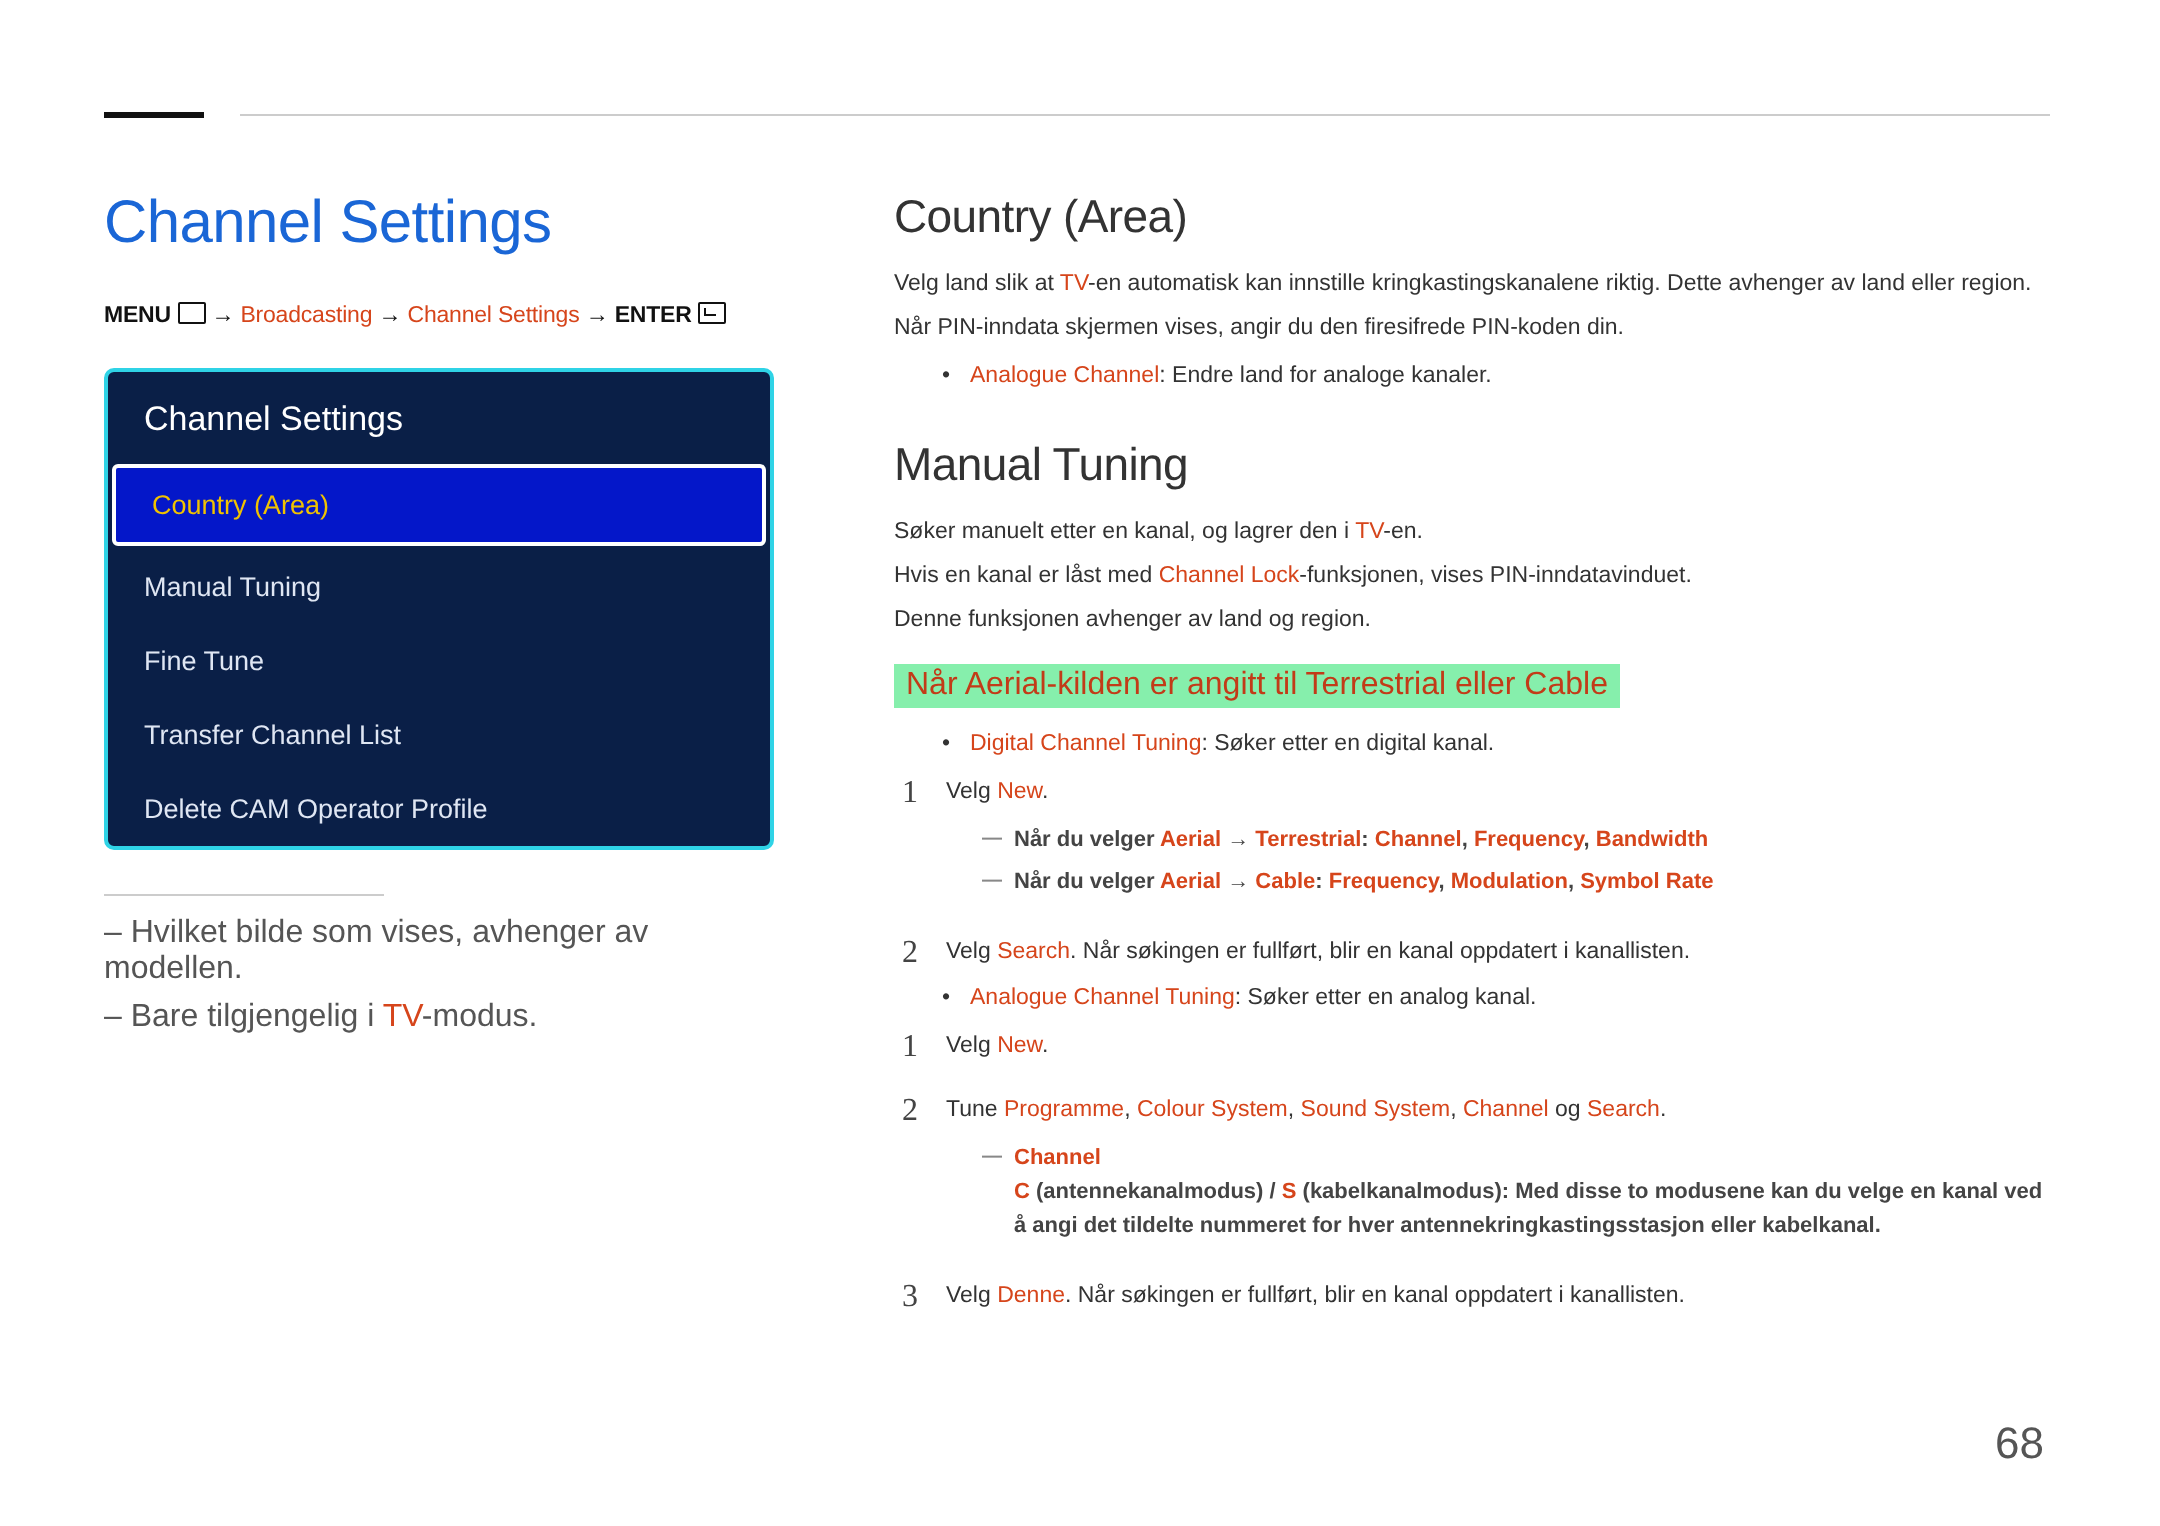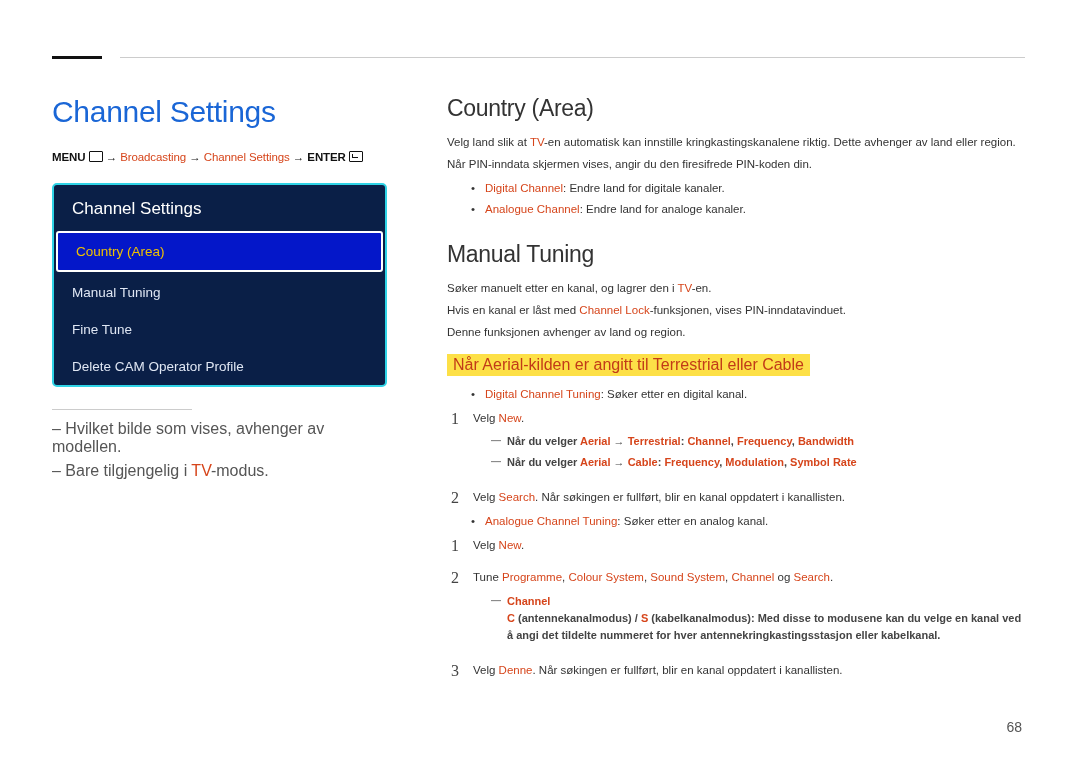--- a/index.html
+++ b/index.html
@@ -77,7 +77,6 @@
       <p><span>Velg land slik at</span> <span class="hl">TV</span><span>-en automatisk kan innstille kringkastingskanalene riktig. Dette avhenger av land eller region.</span></p>
       <p>Når PIN-inndata skjermen vises, angir du den firesifrede PIN-koden din.</p>
       <ul class="bul">
-        <li><span class="hl">Digital Channel</span><span>: Endre land for digitale kanaler.</span></li>
         <li><span class="hl">Analogue Channel</span><span>: Endre land for analoge kanaler.</span></li>
       </ul>
 

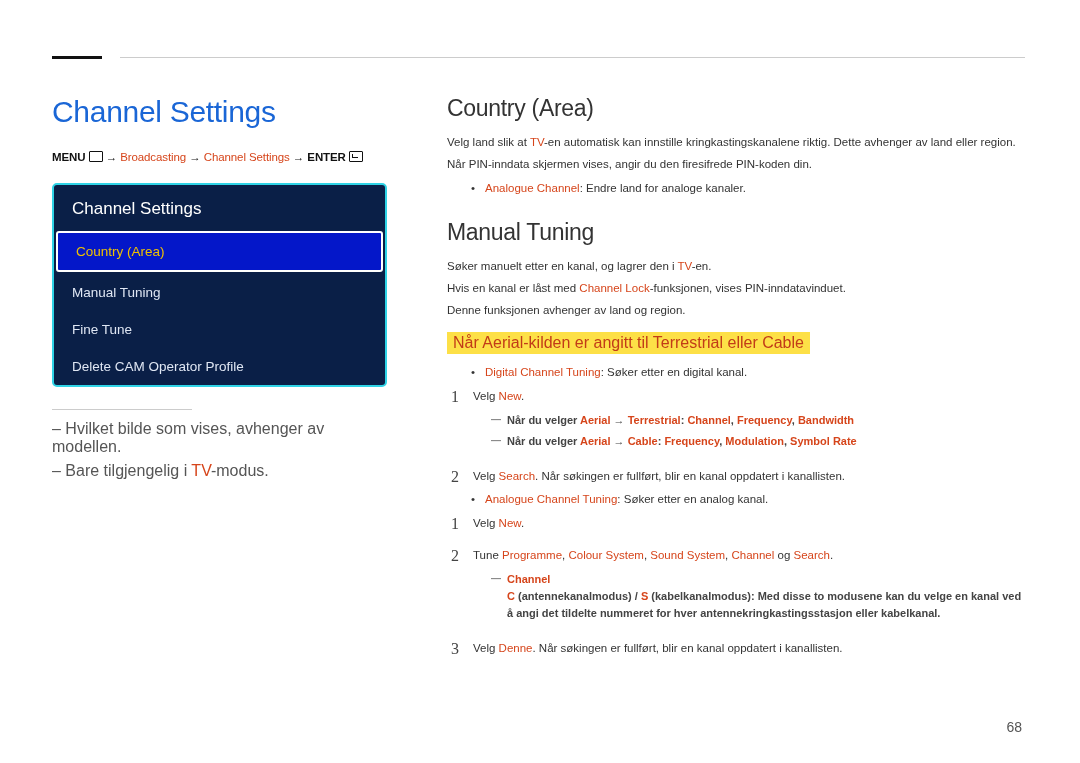--- a/index.html
+++ b/index.html
@@ -29,7 +29,7 @@
   ul.bul{list-style:none;padding:0;margin:6px 0 0 24px;}
   ul.bul>li{position:relative;padding-left:14px;margin:4px 0;}
   ul.bul>li:before{content:"•";position:absolute;left:0;top:0;color:#333;}
-  .subhead{display:inline-block;background:#fde047;color:#c23b18;font-size:16px;padding:2px 6px;margin:8px 0 4px 0;text-align:center;}
+  .subhead{display:inline-block;background:#86efac;color:#c23b18;font-size:16px;padding:2px 6px;margin:8px 0 4px 0;text-align:center;}
   .numlist{display:grid;grid-template-columns:22px 1fr;row-gap:14px;margin:6px 0 6px 4px;}
   .numlist .n{font-size:16px;color:#444;font-family:"Times New Roman",serif;line-height:1.1;}
   .numlist .t{font-size:11.5px;color:#333;line-height:1.55;}

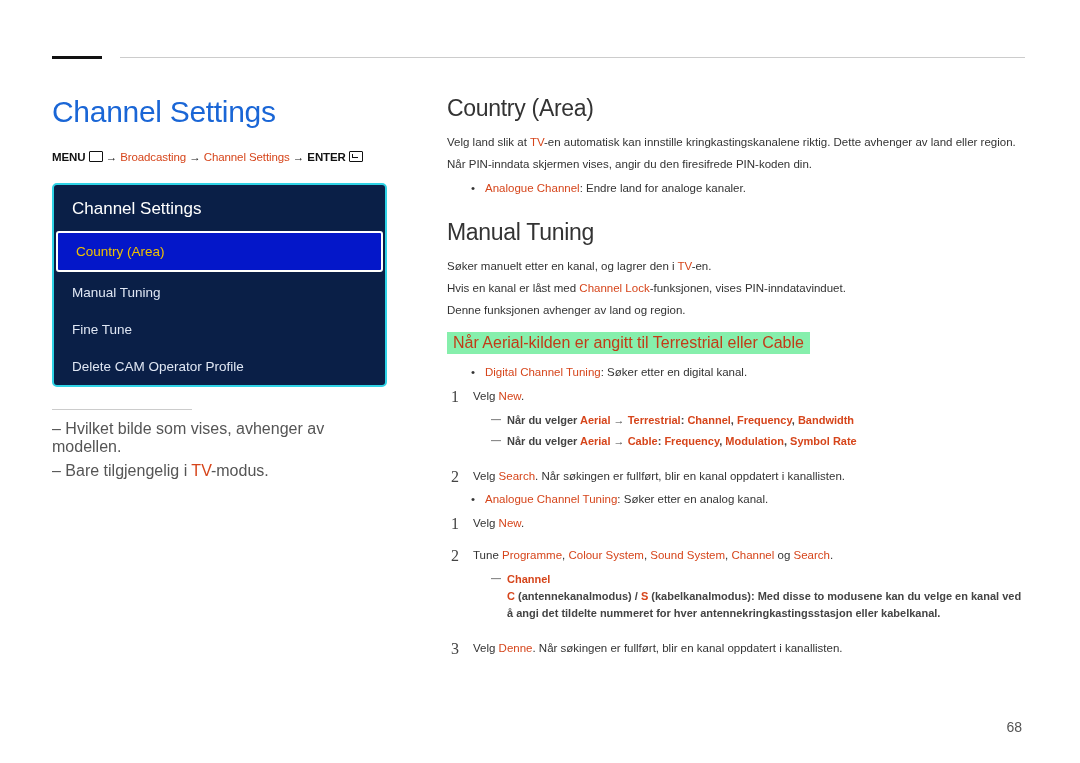--- a/index.html
+++ b/index.html
@@ -64,6 +64,7 @@
         <div class="panel-item active">Country (Area)</div>
         <div class="panel-item">Manual Tuning</div>
         <div class="panel-item">Fine Tune</div>
+        <div class="panel-item">Transfer Channel List</div>
         <div class="panel-item">Delete CAM Operator Profile</div>
       </div>
 

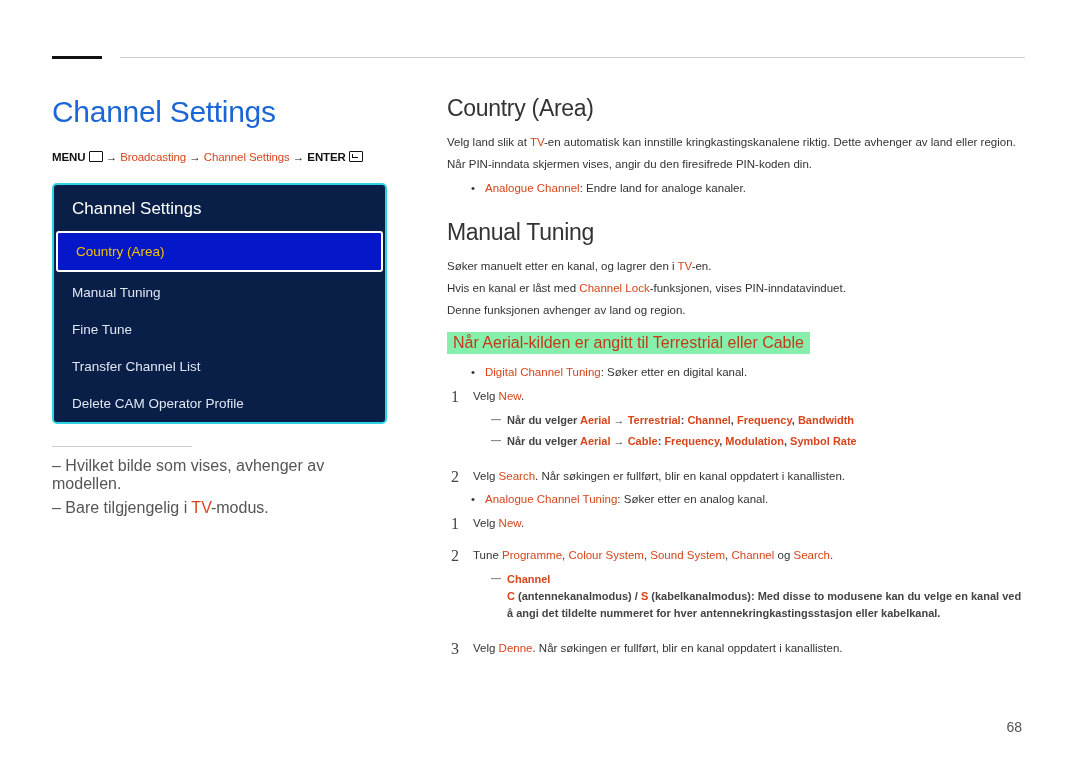--- a/index.html
+++ b/index.html
@@ -36,7 +36,7 @@
   .dash{list-style:none;padding:0;margin:6px 0 0 18px;}
   .dash>li{position:relative;padding-left:16px;font-size:11px;color:#444;margin:4px 0;font-weight:bold;}
   .dash>li:before{content:"―";position:absolute;left:0;top:0;color:#888;font-size:10px;}
-  .pagenum{position:absolute;right:58px;bottom:28px;font-size:14px;color:#555;}
+  .pagenum{position:absolute;right:58px;bottom:28px;font-size:22px;color:#555;}
 </style>
 </head>
 <body>

